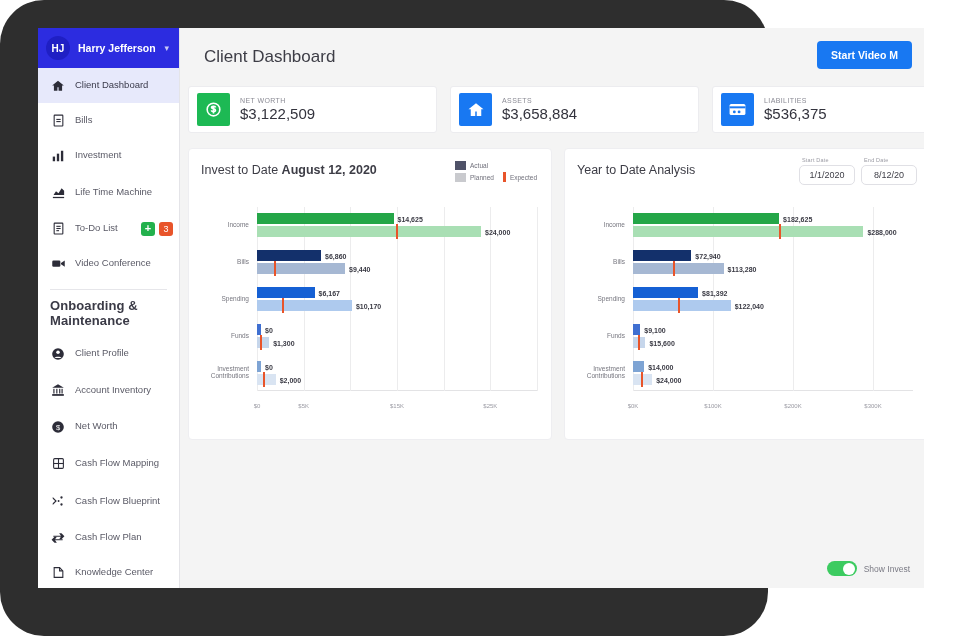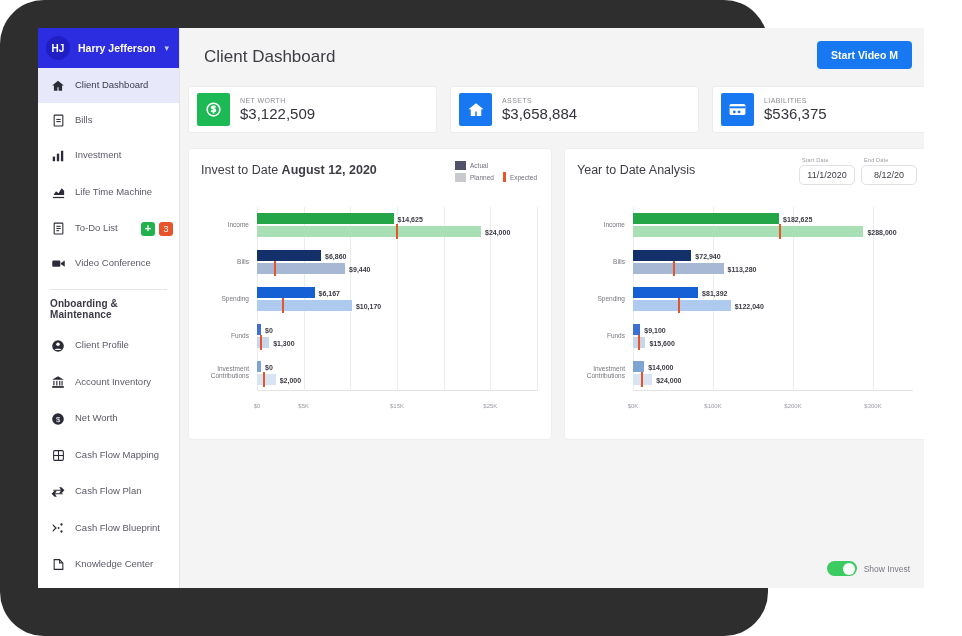--- a/index.html
+++ b/index.html
@@ -446,7 +446,7 @@
           <div class="date-pickers">
             <div>
               <div class="dp-label">Start Date</div>
-              <div class="dp-box">11/1/2020</div>
+              <div class="dp-box">1/1/2020</div>
             </div>
             <div>
               <div class="dp-label">End Date</div>

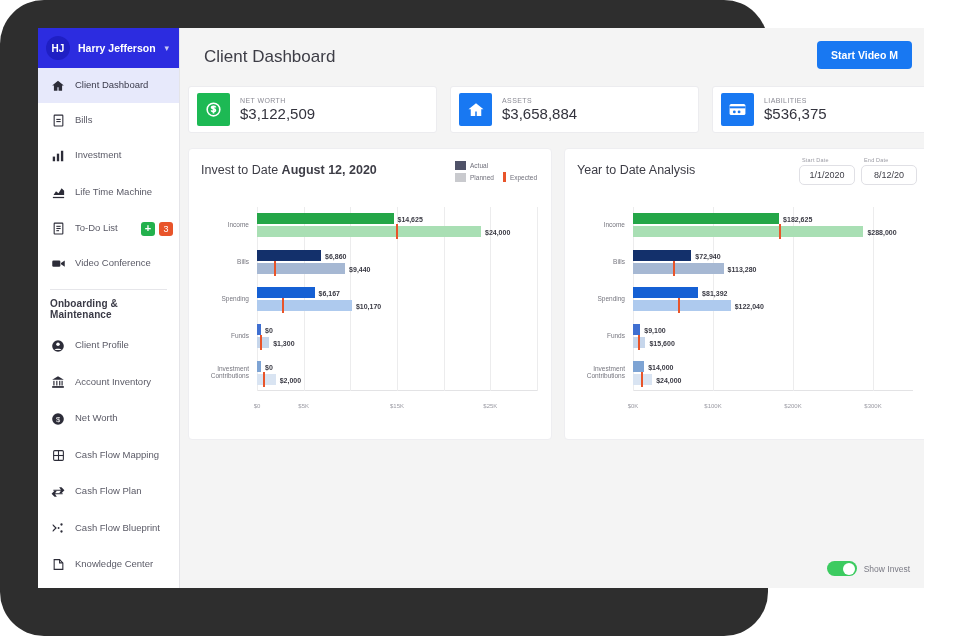--- a/index.html
+++ b/index.html
@@ -73,7 +73,7 @@
   }
   .nav-sep { height: 1px; background: #e6e6ea; margin: 8px 12px 4px 12px; }
   .nav-section {
-    font-size: 10px; font-weight: bold; color: #3a3a46;
+    font-size: 13px; font-weight: bold; color: #3a3a46;
     padding: 4px 12px 8px 12px; letter-spacing: .1px;
   }
   

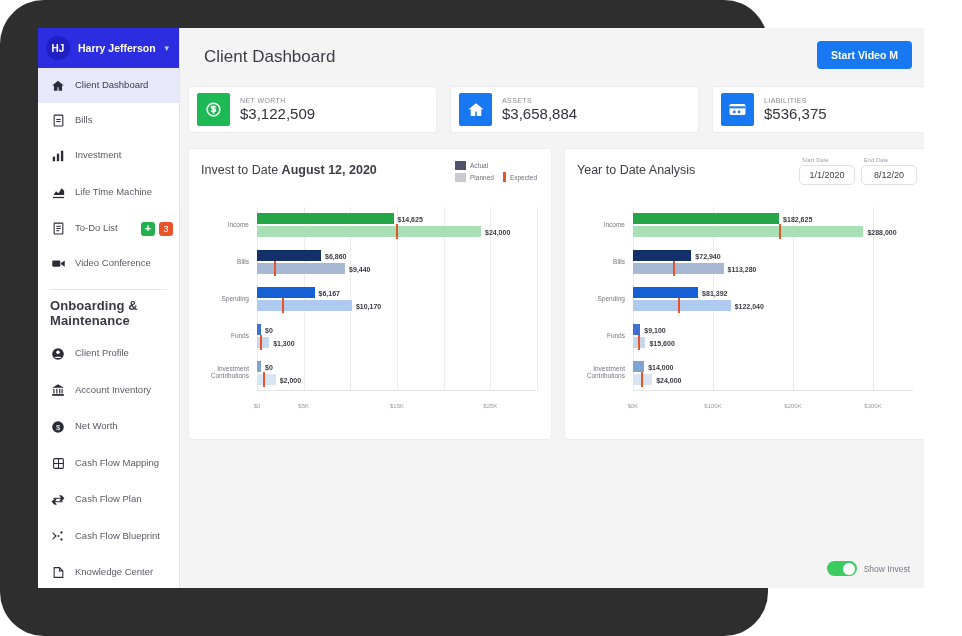--- a/index.html
+++ b/index.html
@@ -291,16 +291,6 @@
         <span class="nav-label">Cash Flow Mapping</span>
       </div>
 
-      <div class="nav-item">
-        <span class="nav-ic">
-          <svg width="14" height="14" viewBox="0 0 24 24" fill="#2c2c38">
-              <path d="M4 8h13l-3-4h4l5 5-5 5h-4l3-4H4z"></path>
-              <path d="M20 16H7l3 4H6l-5-5 5-5h4l-3 4h13z"></path>
-            </svg>
-        </span>
-        <span class="nav-label">Cash Flow Plan</span>
-      </div>
-
       <div class="nav-item tall">
         <span class="nav-ic">
           <svg width="14" height="14" viewBox="0 0 24 24" fill="#2c2c38">
@@ -311,6 +301,16 @@
             </svg>
         </span>
         <span class="nav-label">Cash Flow Blueprint</span>
+      </div>
+
+      <div class="nav-item">
+        <span class="nav-ic">
+          <svg width="14" height="14" viewBox="0 0 24 24" fill="#2c2c38">
+              <path d="M4 8h13l-3-4h4l5 5-5 5h-4l3-4H4z"></path>
+              <path d="M20 16H7l3 4H6l-5-5 5-5h4l-3 4h13z"></path>
+            </svg>
+        </span>
+        <span class="nav-label">Cash Flow Plan</span>
       </div>
 
 

